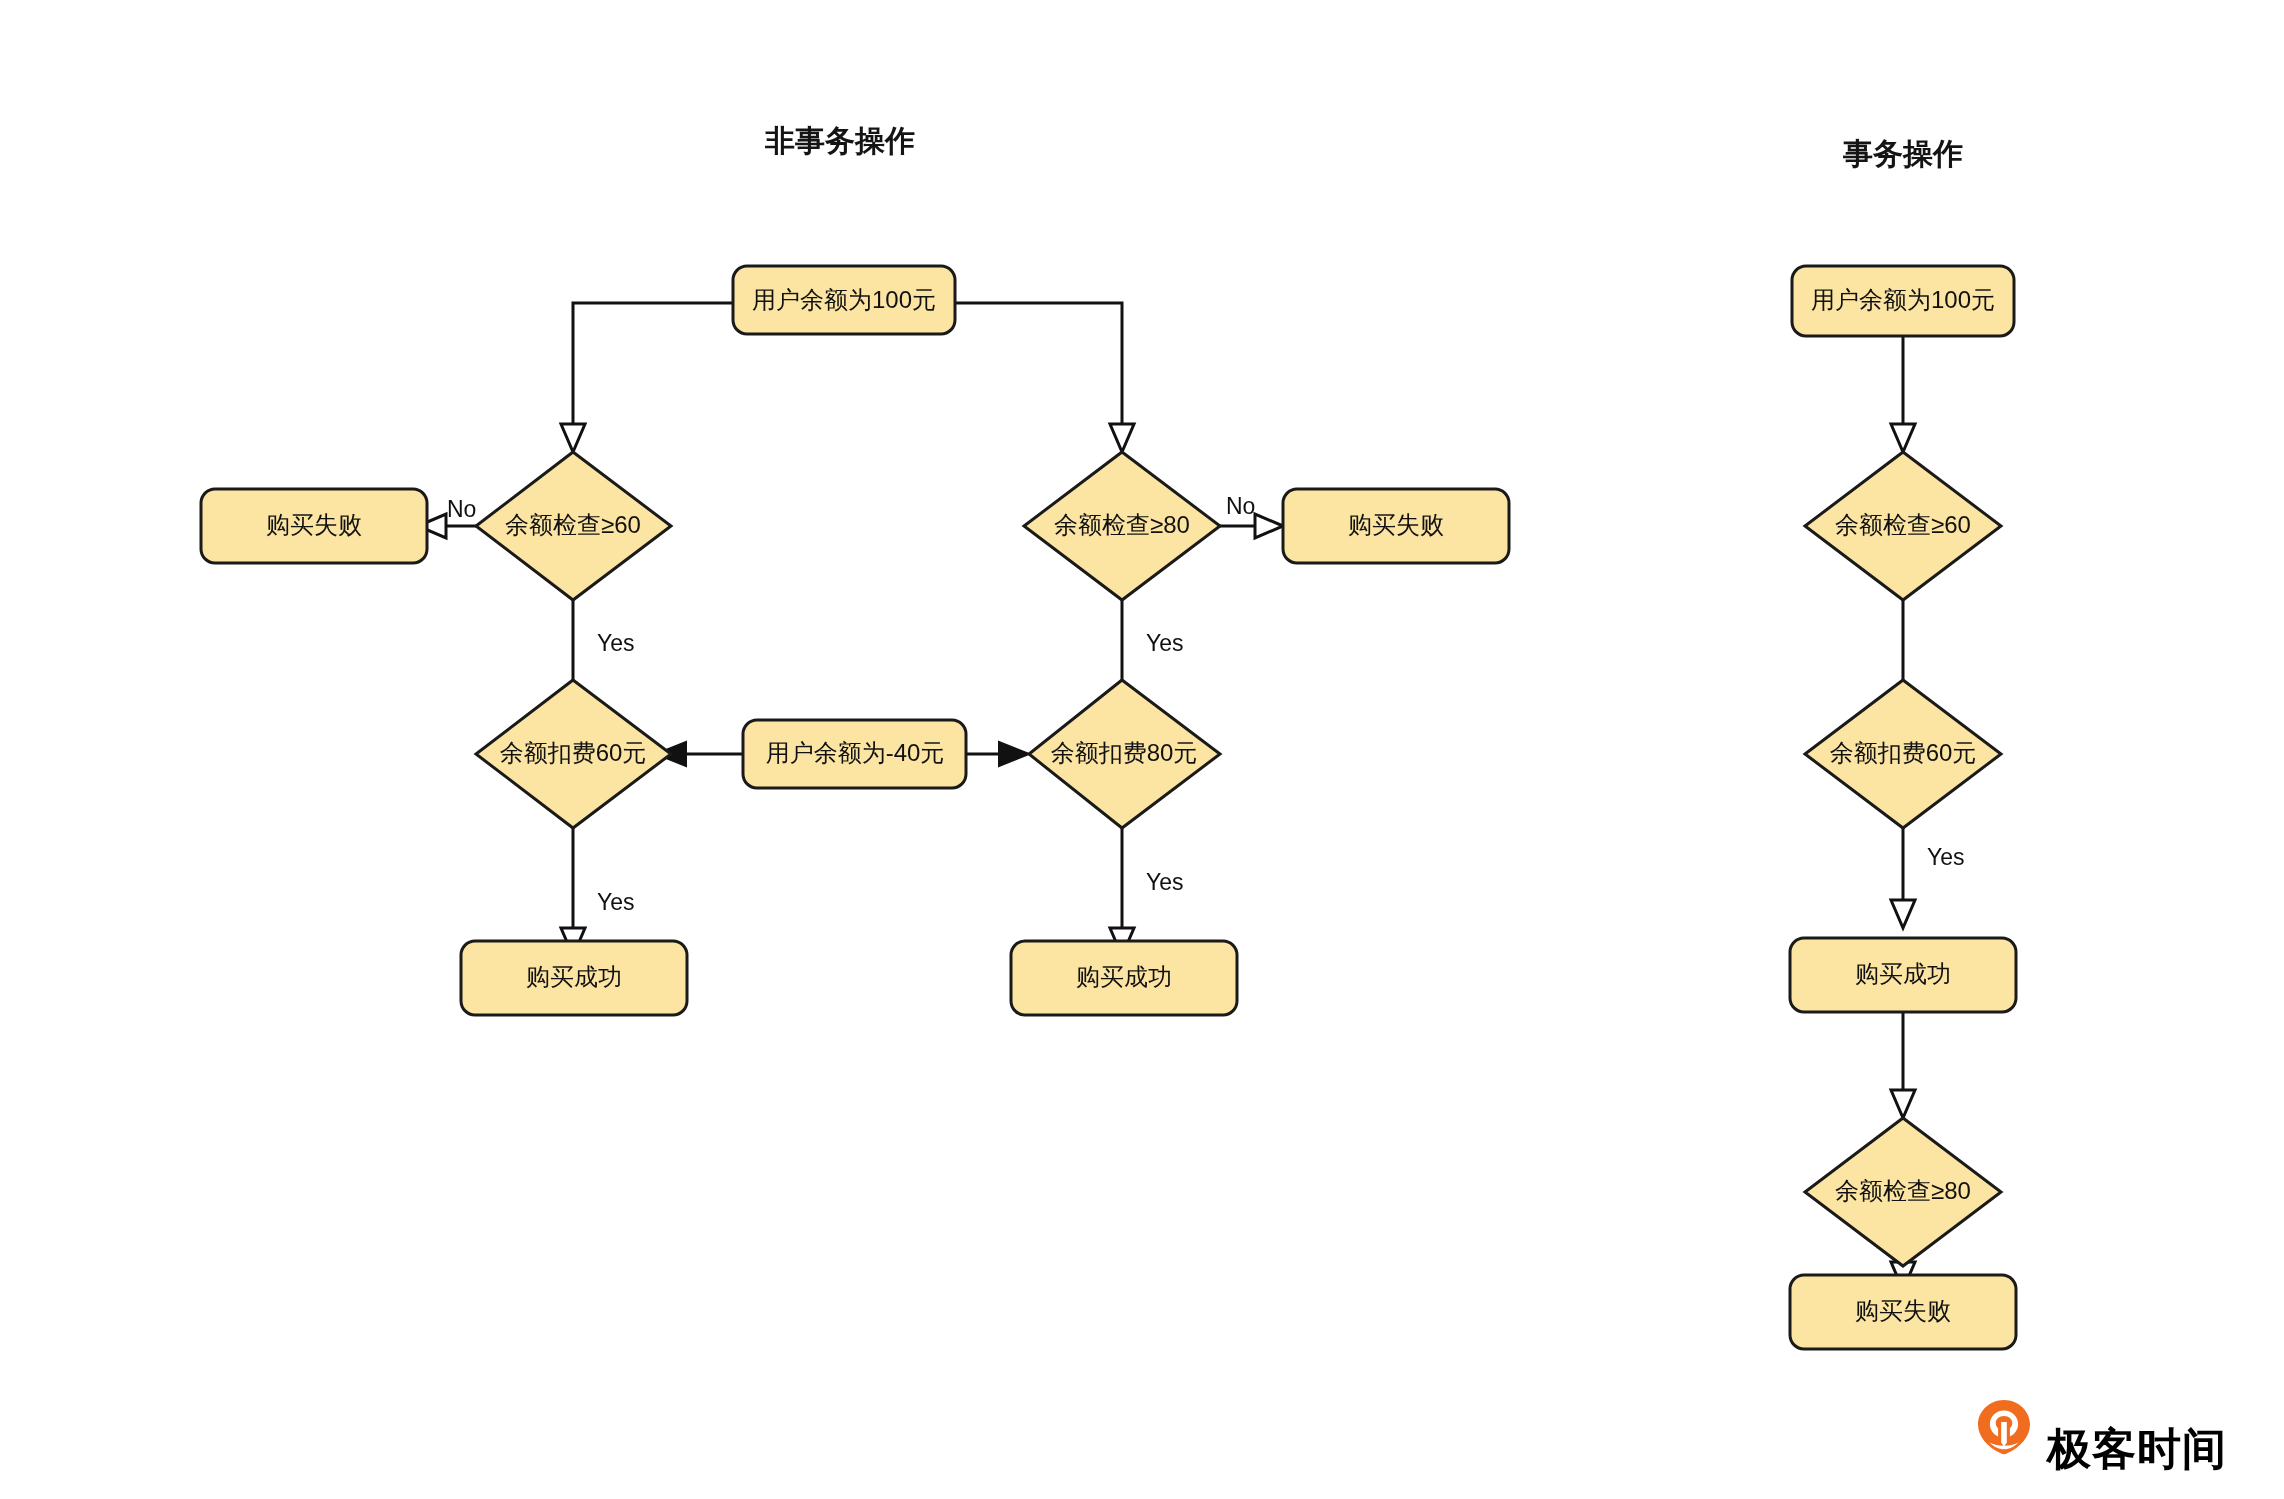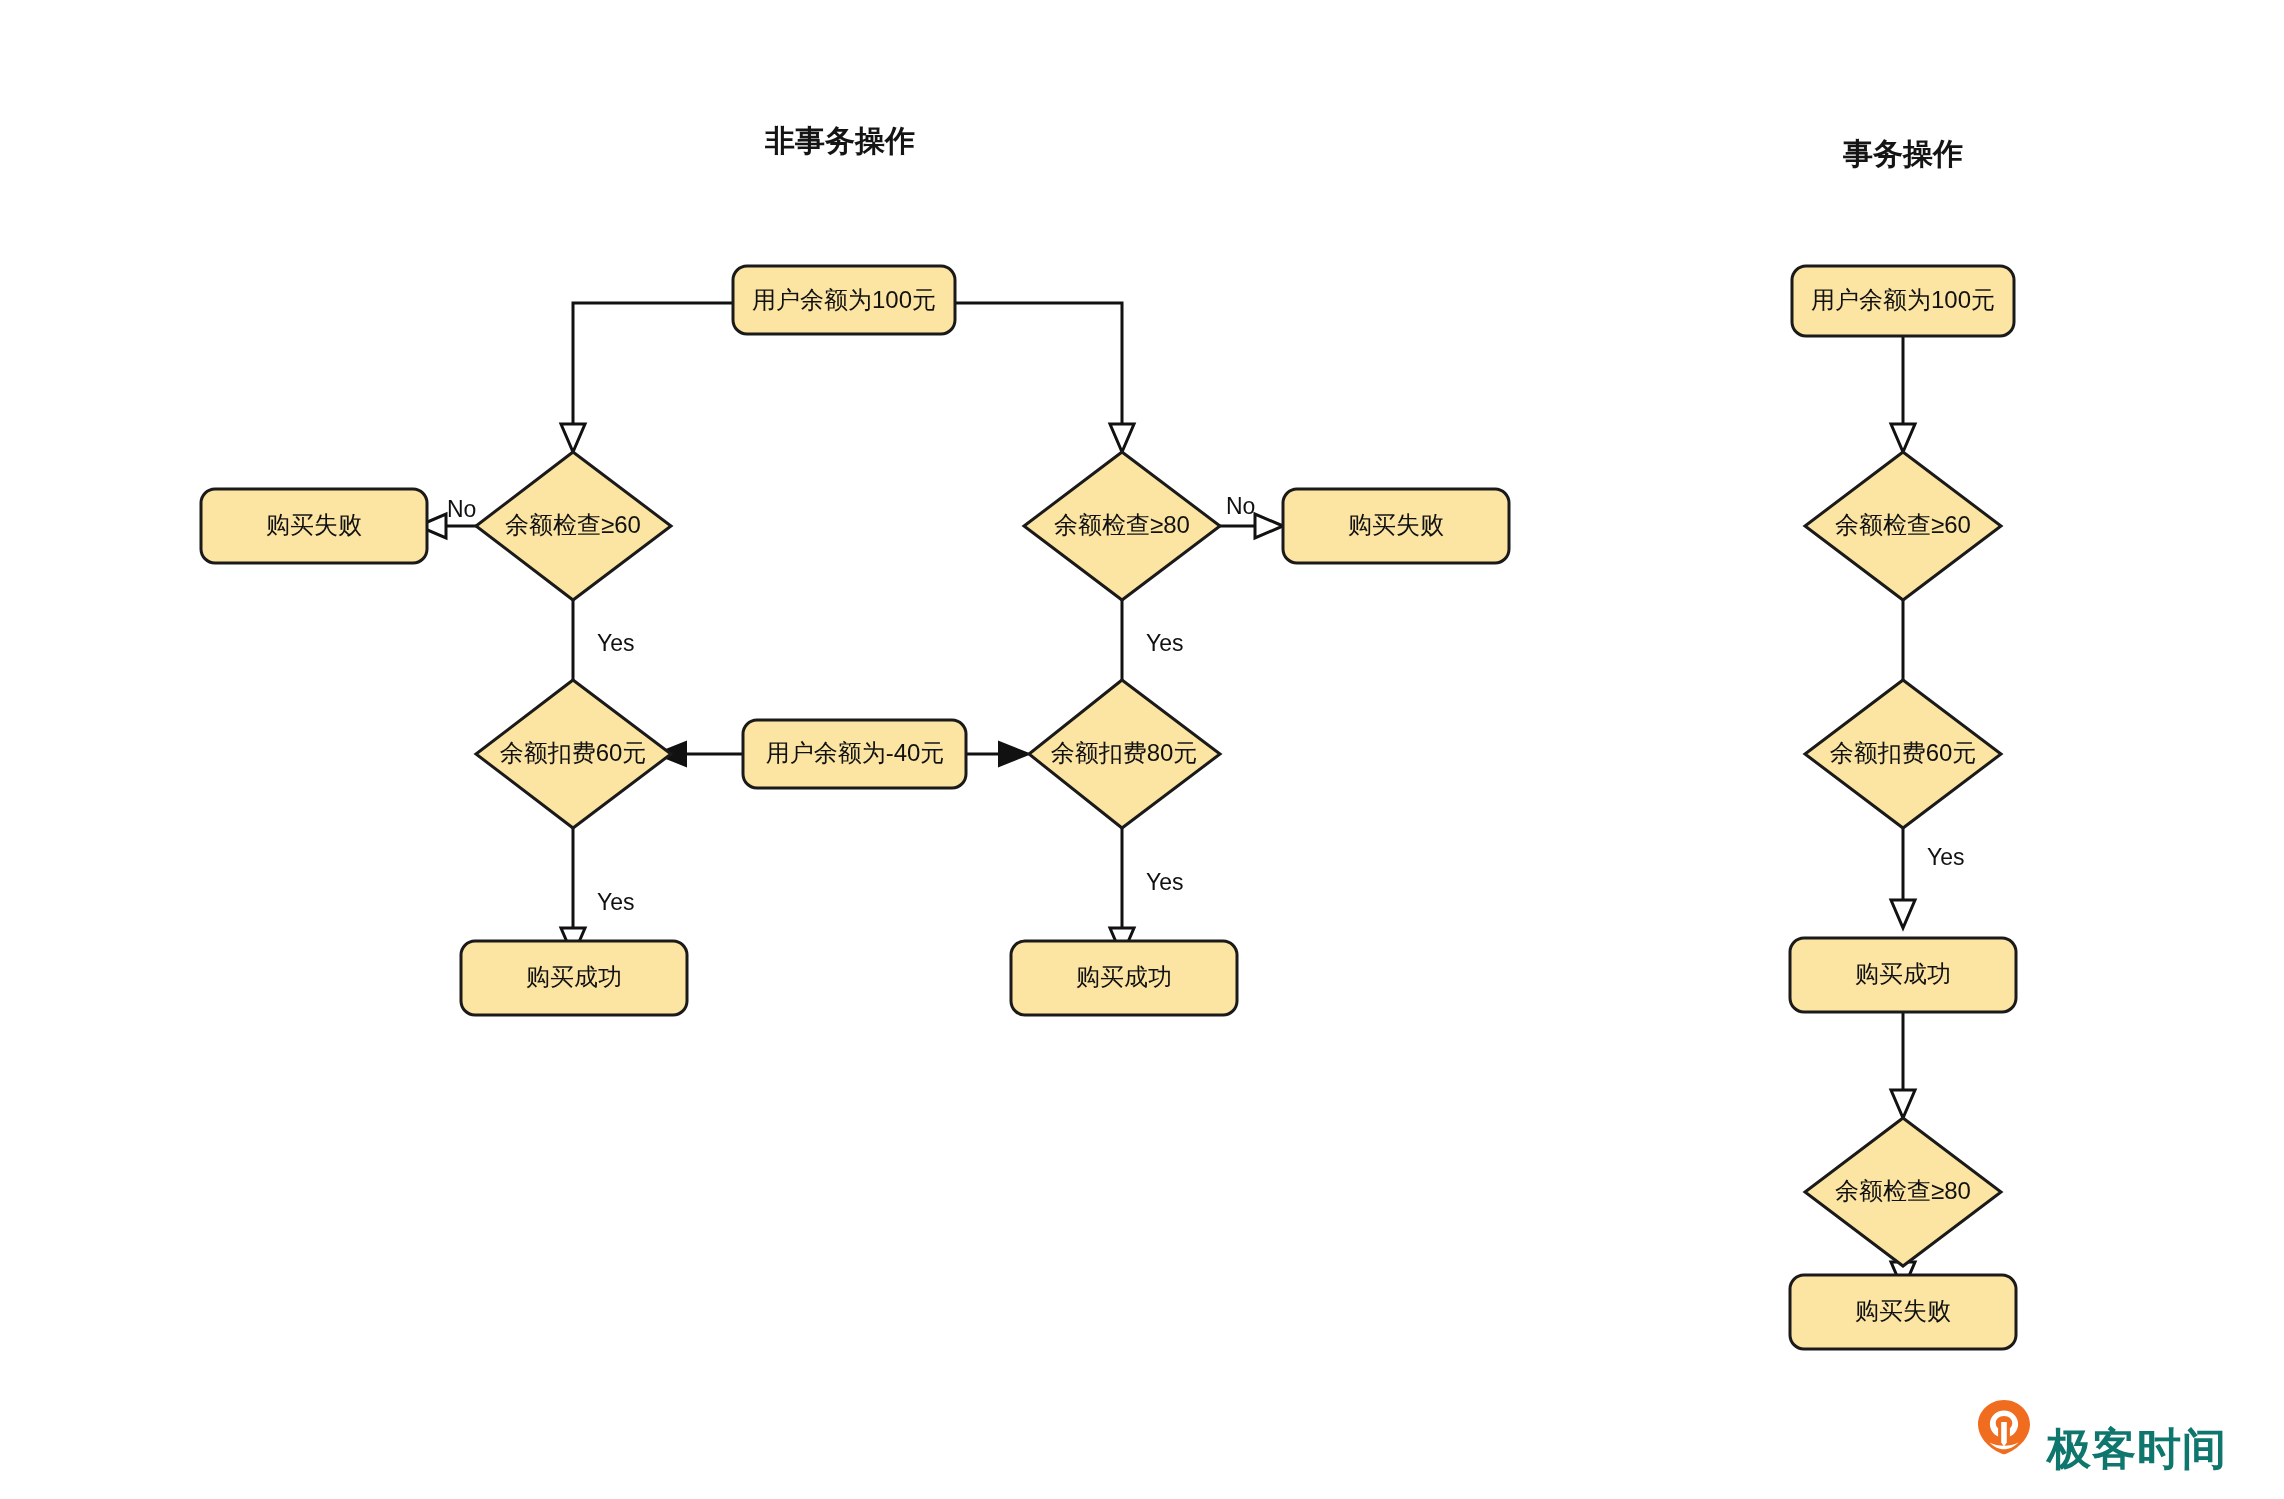--- a/index.html
+++ b/index.html
@@ -89,7 +89,7 @@
   #brand-logo .brand-text {
     font-size: 44px;
     font-weight: bold;
-    color: #0f766e;
+    color: #000000;
     letter-spacing: 1px;
     line-height: 1;
     margin-top: 45px;

